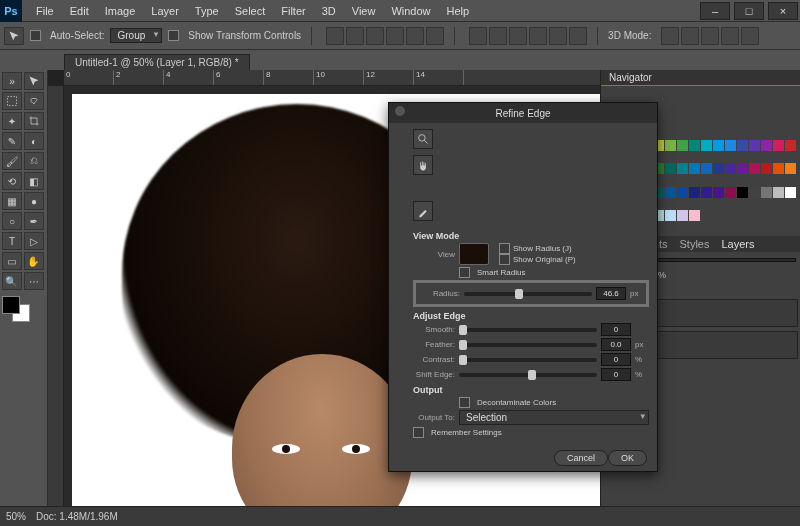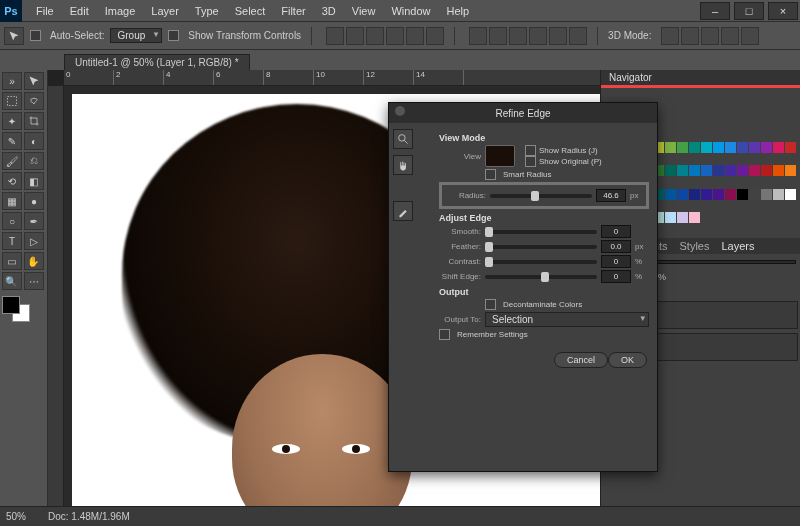--- a/index.html
+++ b/index.html
@@ -48,7 +48,7 @@
 .pupil { position: absolute; width: 8px; height: 8px; background: #1a0f08; border-radius: 50%; top: 1px; left: 10px; }
 
 .panels { width: 200px; background: #404040; border-left: 1px solid #222; display: flex; flex-direction: column; }
-.panel-tab { background: #333; padding: 2px 8px; font-size: 10px; color: #ddd; border-bottom: 3px solid #ef4444; }
+.panel-tab { background: #333; padding: 2px 8px; font-size: 10px; color: #ddd; border-bottom: 1px solid #ef4444; }
 .navigator { height: 50px; }
 .swatches { height: 100px; padding: 4px; display: flex; flex-wrap: wrap; gap: 1px; }
 .sw { width: 11px; height: 11px; }

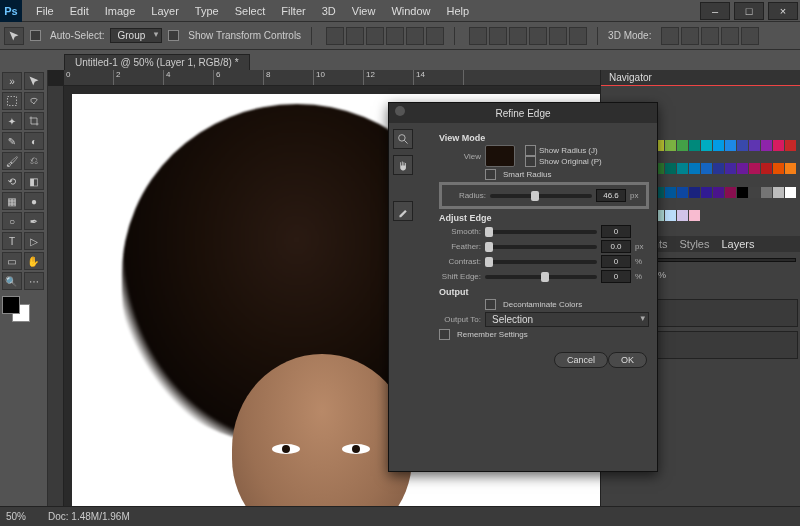--- a/index.html
+++ b/index.html
@@ -64,7 +64,7 @@
 .dialog .titlebar { height: 20px; background: #2e2e2e; display: flex; align-items: center; position: relative; }
 .dialog .titlebar .ttl { flex: 1; text-align: center; font-size: 10px; color: #ddd; }
 .dialog .closebtn { position: absolute; left: 6px; top: 3px; width: 10px; height: 10px; border-radius: 50%; background: #555; }
-.dialog .body { padding: 6px 8px 4px 4px; display: flex; gap: 24px; }
+.dialog .body { padding: 6px 8px 4px 24px; display: flex; gap: 6px; flex-direction: column; }
 .dialog .tools { width: 22px; display: flex; flex-direction: column; gap: 6px; }
 .dialog .dt { width: 20px; height: 20px; border: 1px solid #222; background: #474747; display: flex; align-items: center; justify-content: center; }
 .dialog .dt svg { width: 13px; height: 13px; fill: #ccc; }

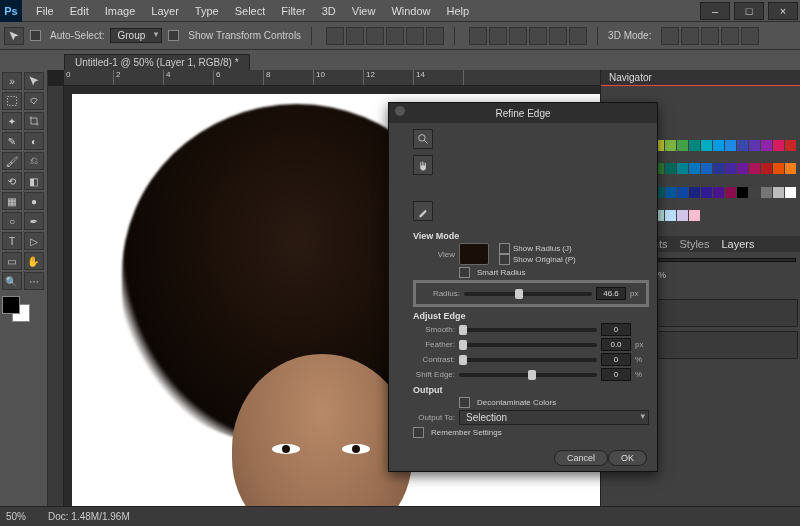--- a/index.html
+++ b/index.html
@@ -82,7 +82,7 @@
 .dlg-buttons { display: flex; justify-content: flex-end; padding: 6px 10px; }
 
 
-.statusbar { position: absolute; bottom: 0; left: 0; right: 0; height: 20px; background: #3a3a3a; border-top: 1px solid #222; display: flex; align-items: center; padding: 0 6px; gap: 22px; font-size: 10px; color: #ccc; }
+.statusbar { position: absolute; bottom: 0; left: 0; right: 0; height: 20px; background: #3a3a3a; border-top: 1px solid #222; display: flex; align-items: center; padding: 0 6px; gap: 10px; font-size: 10px; color: #ccc; }
 </style>
 </head>
 <body>

